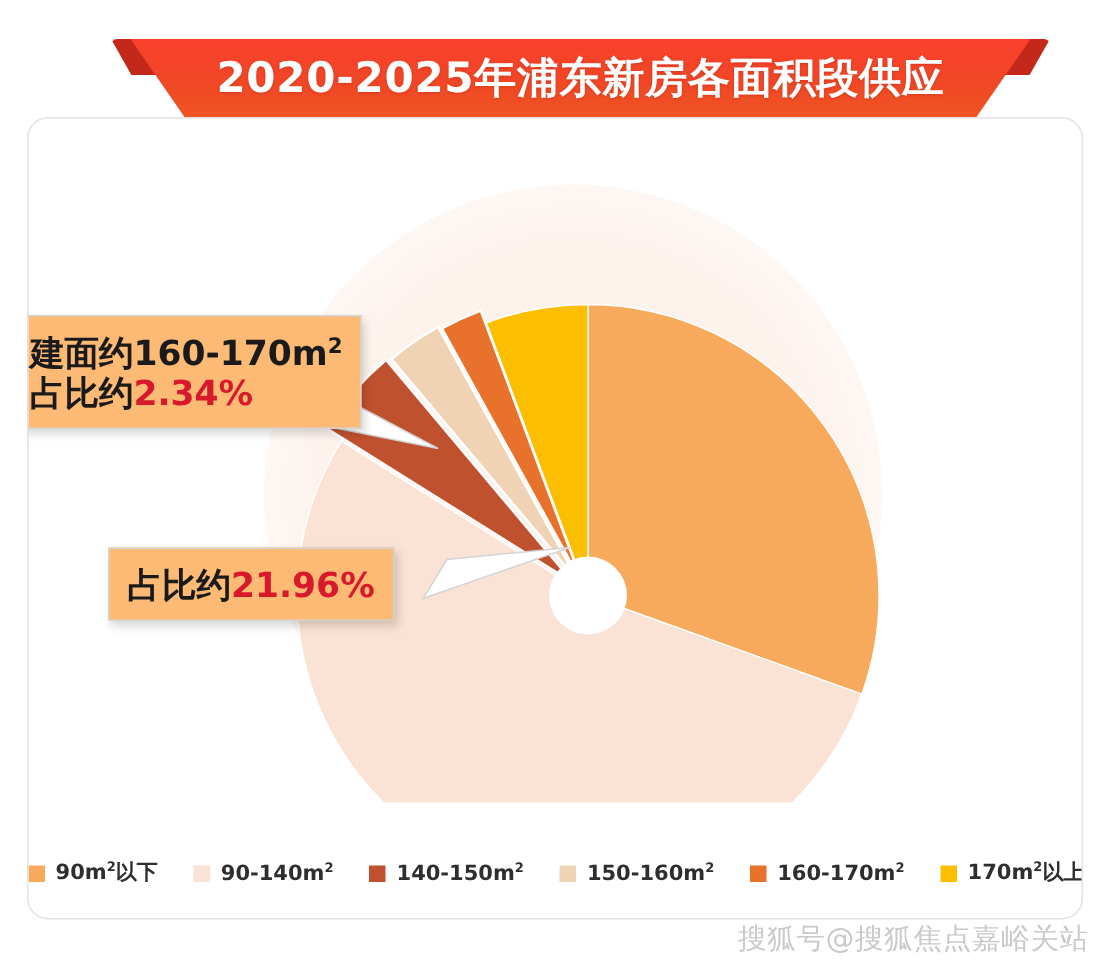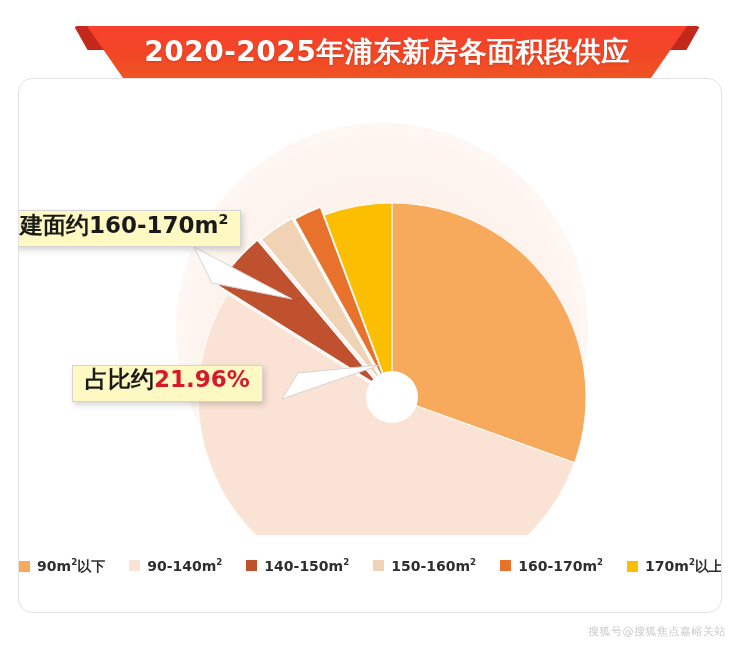--- a/index.html
+++ b/index.html
@@ -103,10 +103,10 @@
   
   .callout {
     position: absolute;
-    background: #fef9c3;
+    background: #fdba74;
     border: 1px solid #d4d4d4;
     box-shadow: 2px 3px 6px rgba(0,0,0,0.17);
-    padding: 0 12px 8px 12px;
+    padding: 12px 12px 8px 12px;
     z-index: 30;
   }
   .callout .line {

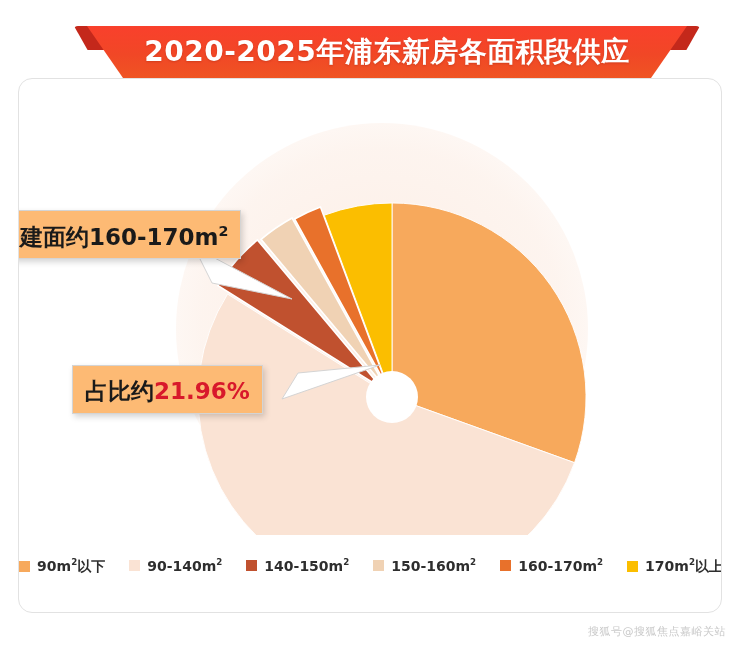--- a/index.html
+++ b/index.html
@@ -209,6 +209,9 @@
       <div class="line">
         <span>建面约160-170m</span><sup>2</sup>
       </div>
+      <div class="line">
+        <span>占比约</span><span class="pct">2.34%</span>
+      </div>
     </div>
 
     <svg class="tail-svg" style="left:243px; top:286px; width:130px; height:50px;" viewBox="0 0 130 50">

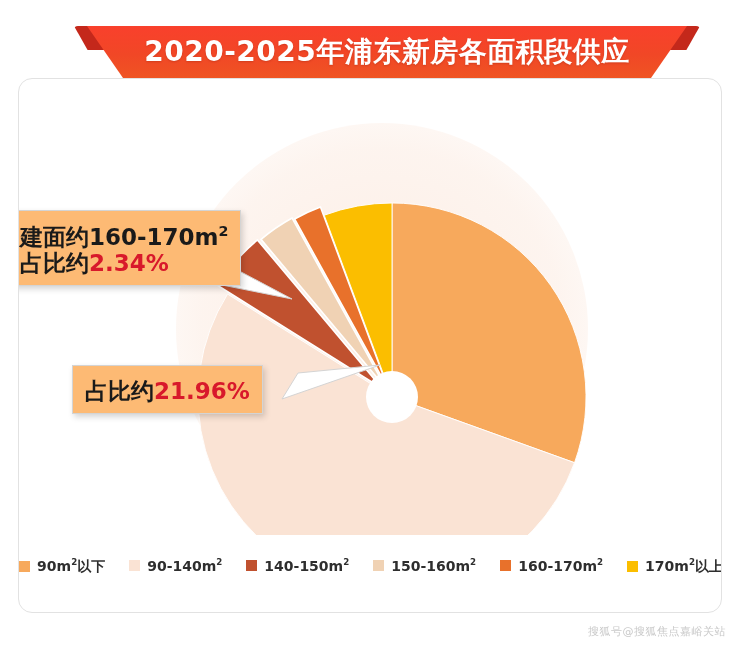--- a/index.html
+++ b/index.html
@@ -137,7 +137,7 @@
     width: 704px;
     height: 34px;
     display: flex;
-    align-items: flex-start;
+    align-items: flex-end;
     justify-content: center;
     gap: 24px;
   }

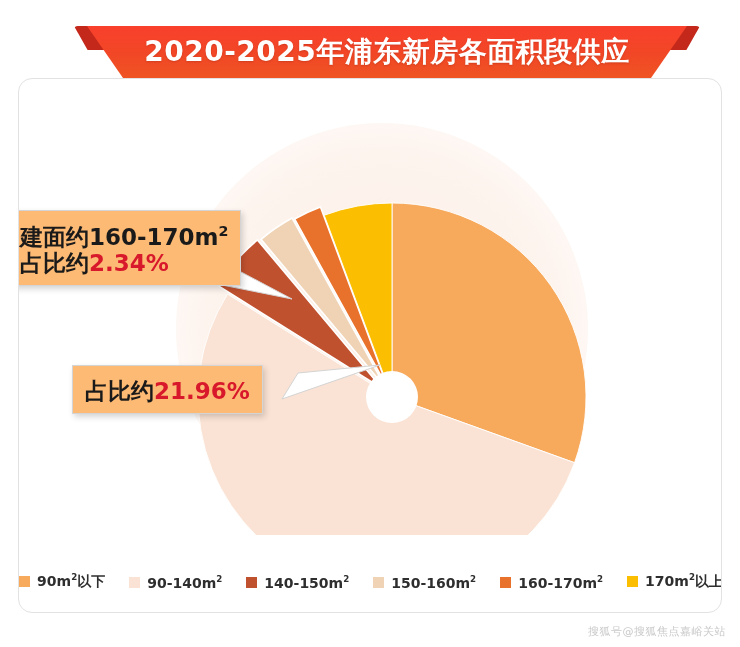--- a/index.html
+++ b/index.html
@@ -165,7 +165,7 @@
     position: absolute;
     right: 14px;
     bottom: 8px;
-    font-size: 11px;
+    font-size: 19px;
     color: #c9c9c9;
     letter-spacing: 0.5px;
     white-space: nowrap;

